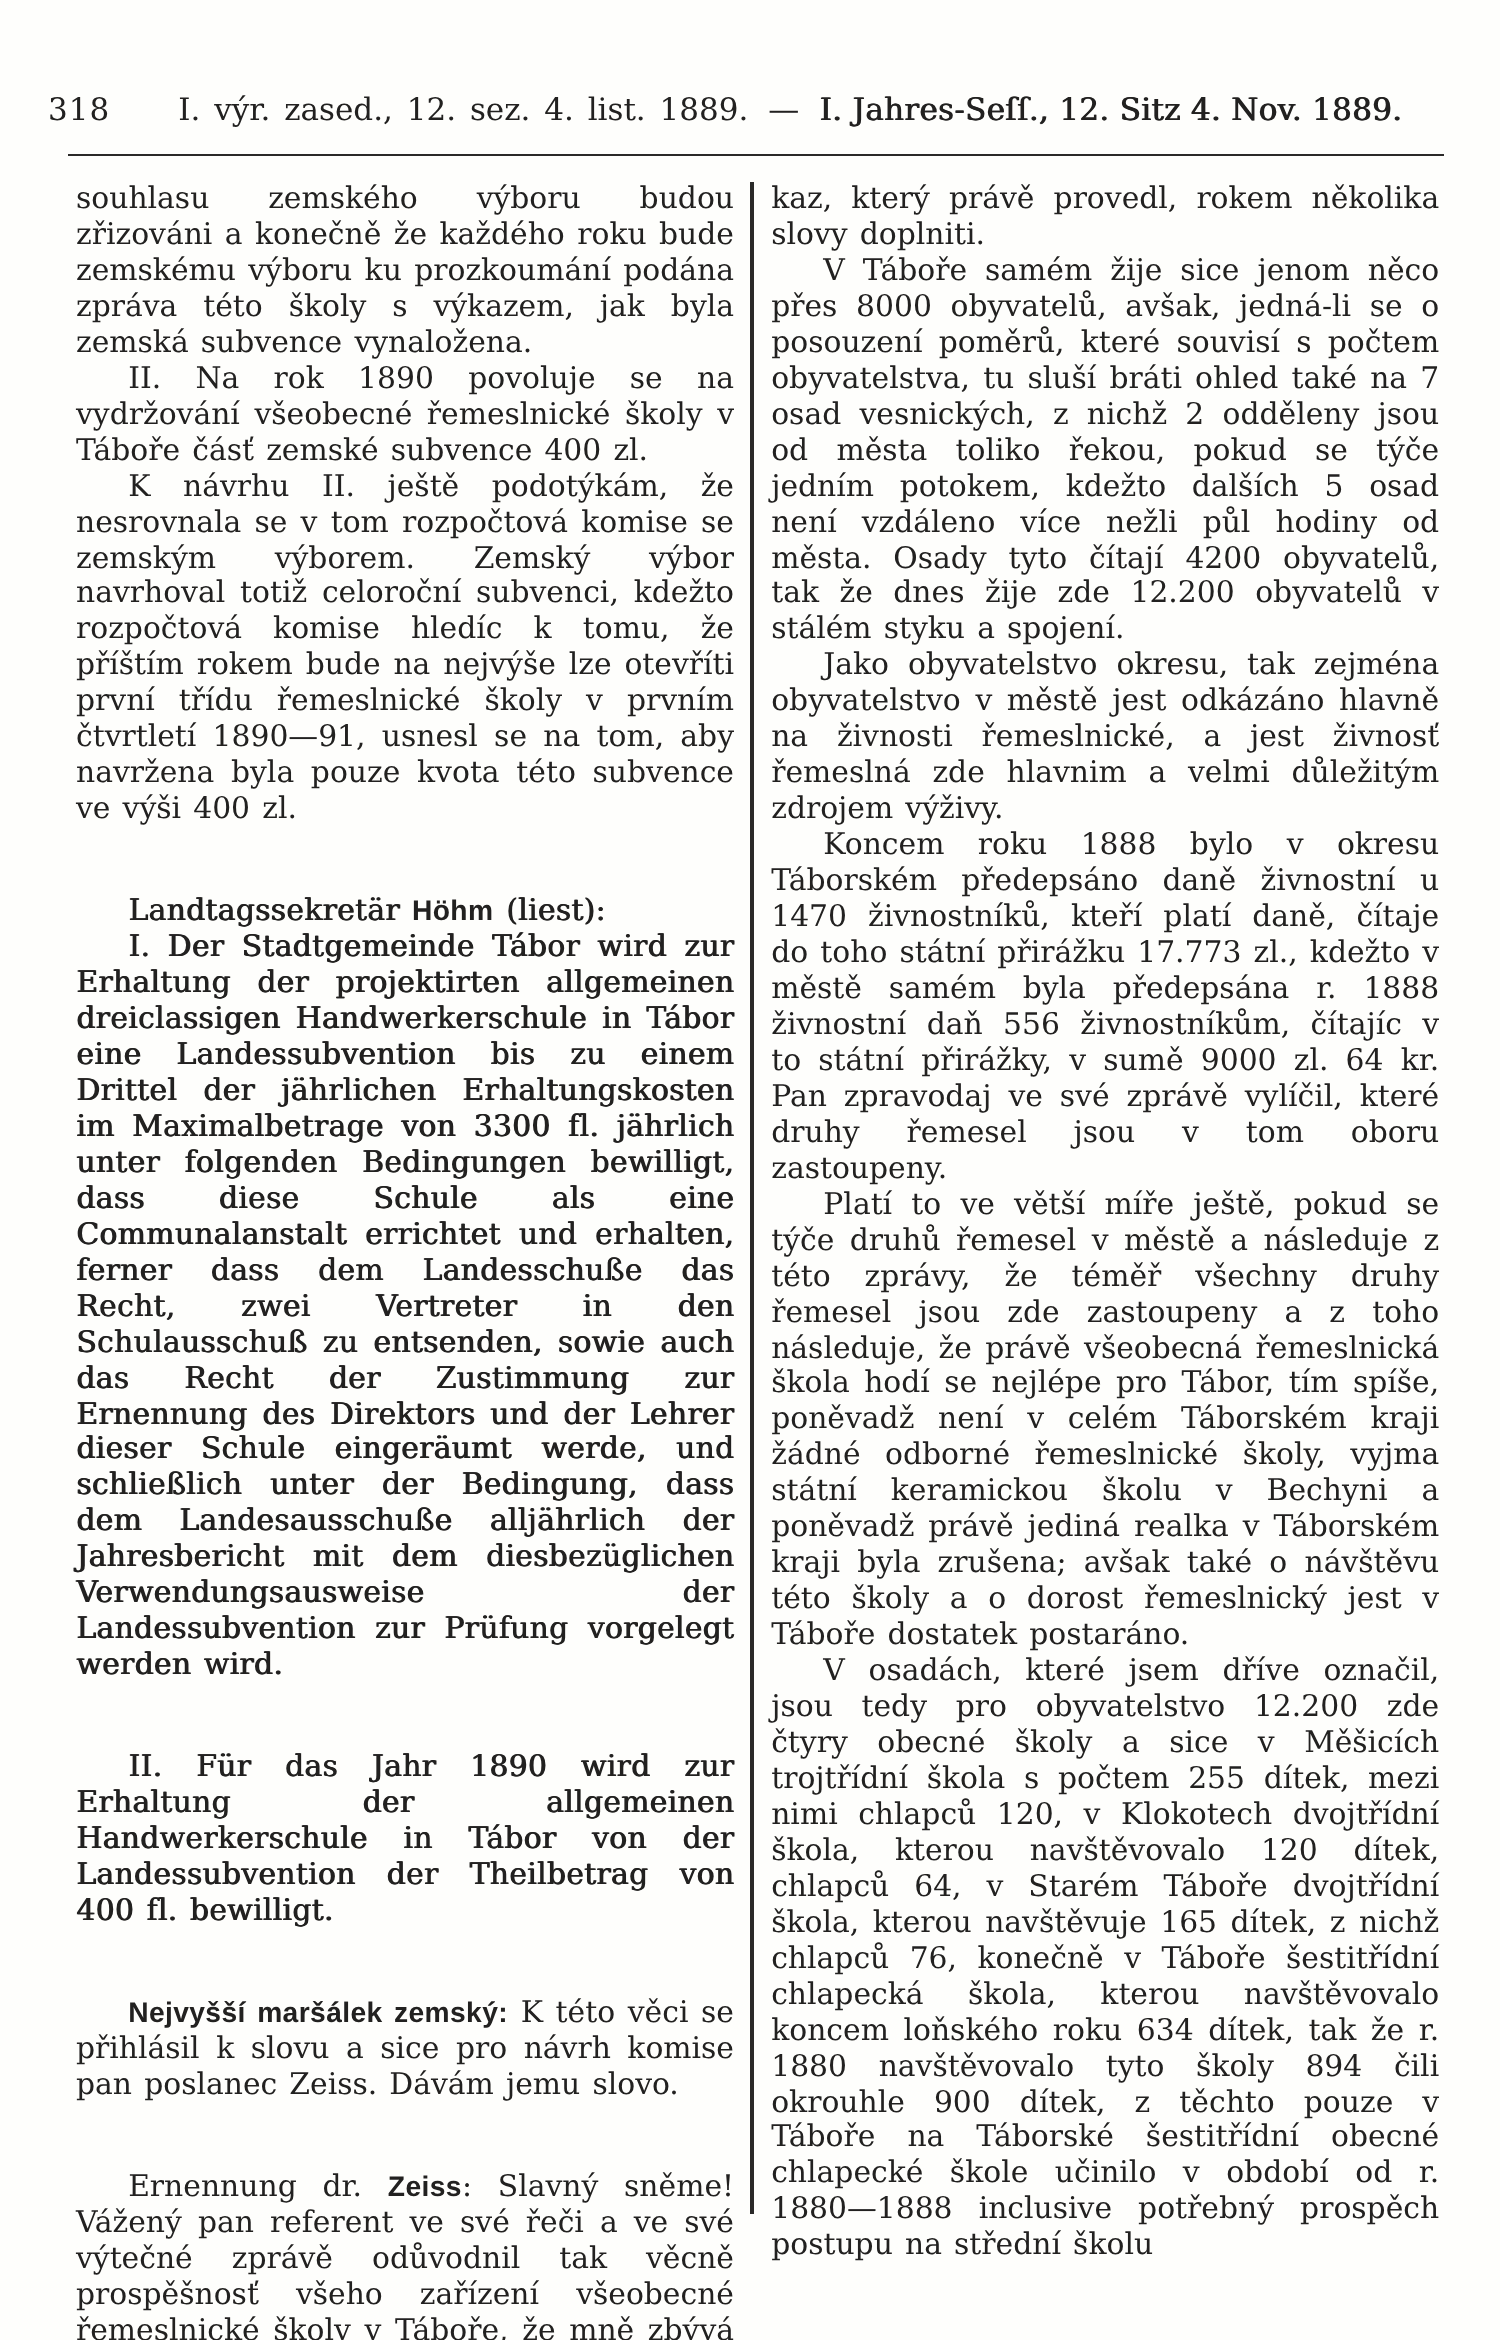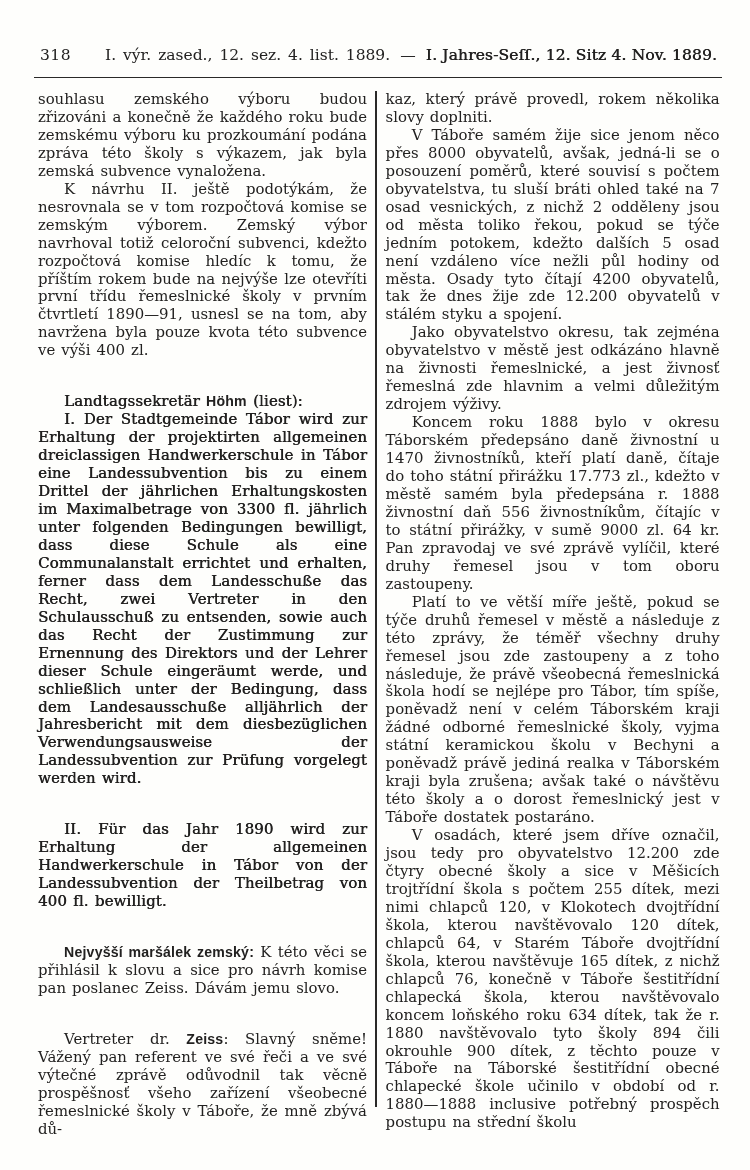--- a/index.html
+++ b/index.html
@@ -14,7 +14,7 @@
 
   
   .header {
-    position: absolute; top: 46px; left: 40px; right: 30px;
+    position: absolute; top: 46px; left: 24px; right: 30px;
     display: flex; align-items: baseline;
     font-size: 15.5px; white-space: nowrap;
   }

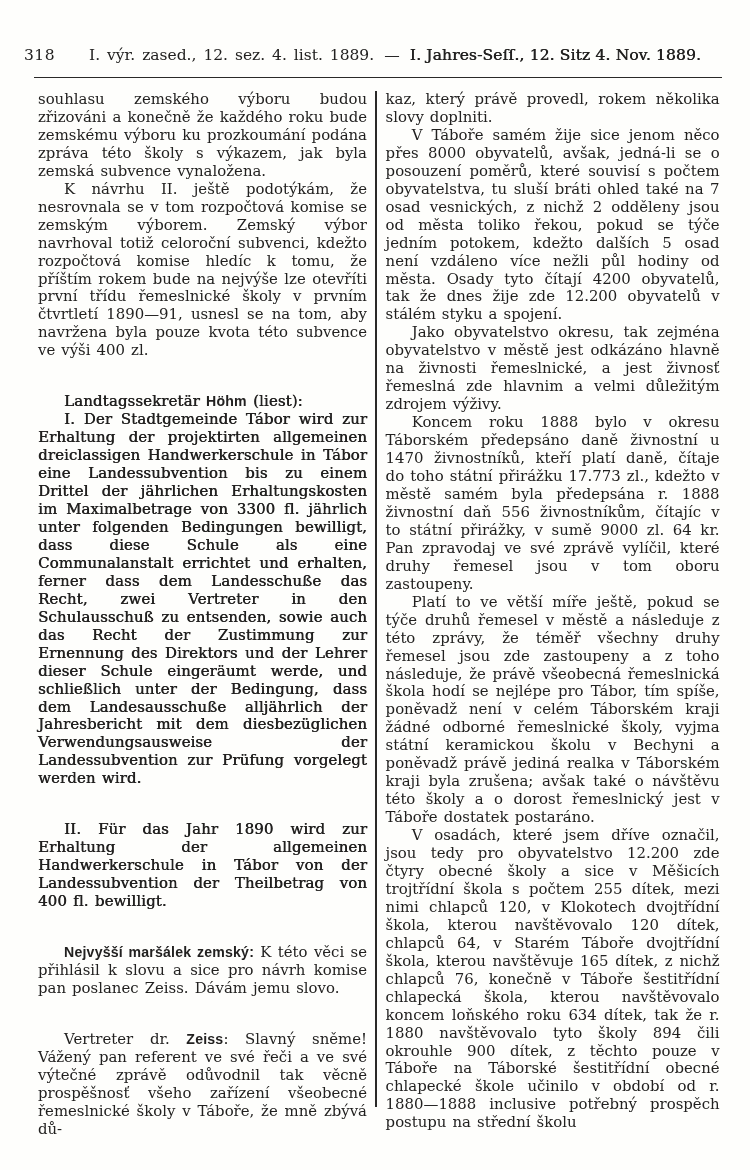--- a/index.html
+++ b/index.html
@@ -82,6 +82,7 @@
   <div class="columns">
     <div class="column left">
         <p class="para" lang="cs"><span>souhlasu zemského výboru budou zřizováni a konečně že každého roku bude zemskému výboru ku prozkoumání podána zpráva této školy s výkazem, jak byla zemská subvence vynaložena.</span></p>
+        <p class="para indent" lang="cs"><span>II. Na rok 1890 povoluje se na vydržování všeobecné řemeslnické školy v Táboře čásť zemské subvence 400 zl.</span></p>
         <p class="para indent" lang="cs"><span>K návrhu II. ještě podotýkám, že nesrovnala se v tom rozpočtová komise se zemským výborem. Zemský výbor navrhoval totiž celoroční subvenci, kdežto rozpočtová komise hledíc k tomu, že příštím rokem bude na nejvýše lze otevříti první třídu řemeslnické školy v prvním čtvrtletí 1890—91, usnesl se na tom, aby navržena byla pouze kvota této subvence ve výši 400 zl.</span></p>
         <p class="para de indent gap" lang="de"><span>Landtagssekretär </span><span class="speaker">Höhm</span><span> (liest):</span></p>
         <p class="para de indent" lang="de"><span>I. Der Stadtgemeinde Tábor wird zur Erhaltung der projektirten allgemeinen dreiclassigen Handwerkerschule in Tábor eine Landessubvention bis zu einem Drittel der jährlichen Erhaltungskosten im Maximalbetrage von 3300 fl. jährlich unter folgenden Bedingungen bewilligt, dass diese Schule als eine Communalanstalt errichtet und erhalten, ferner dass dem Landesschuße das Recht, zwei Vertreter in den Schulausschuß zu entsenden, sowie auch das Recht der Zustimmung zur Ernennung des Direktors und der Lehrer dieser Schule eingeräumt werde, und schließlich unter der Bedingung, dass dem Landesausschuße alljährlich der Jahresbericht mit dem diesbezüglichen Verwendungsausweise der Landessubvention zur Prüfung vorgelegt werden wird.</span></p>

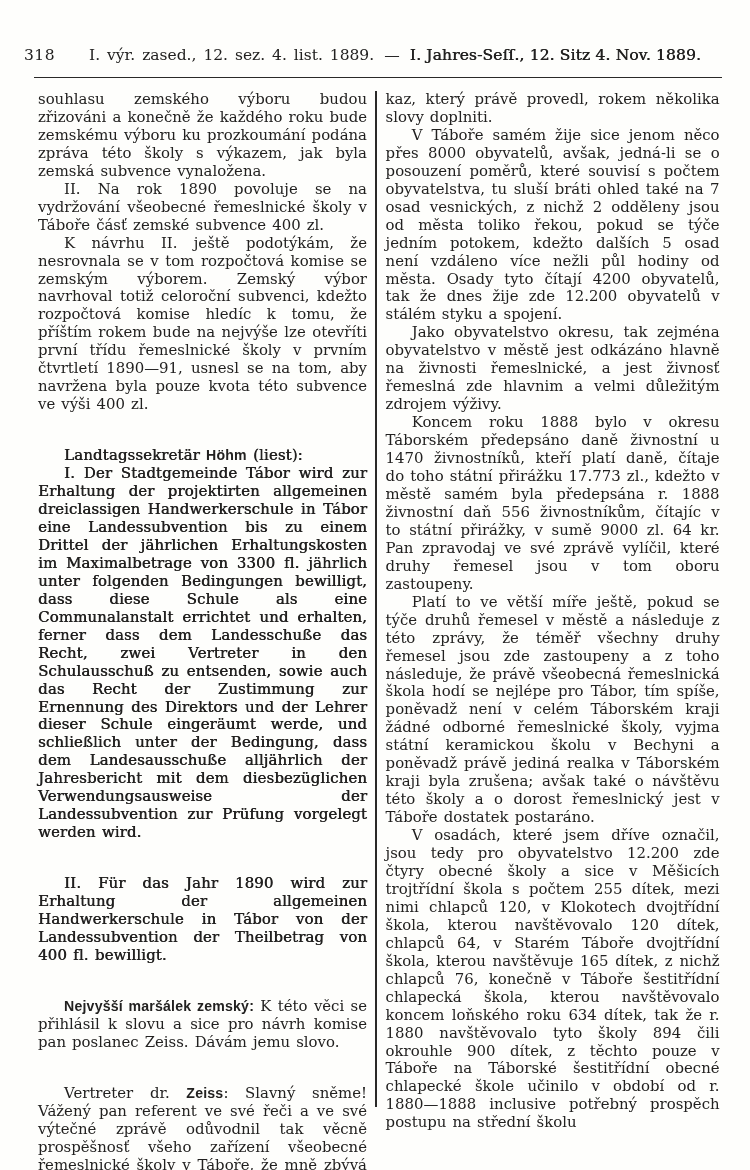--- a/index.html
+++ b/index.html
@@ -88,7 +88,7 @@
         <p class="para de indent" lang="de"><span>I. Der Stadtgemeinde Tábor wird zur Erhaltung der projektirten allgemeinen dreiclassigen Handwerkerschule in Tábor eine Landessubvention bis zu einem Drittel der jährlichen Erhaltungskosten im Maximalbetrage von 3300 fl. jährlich unter folgenden Bedingungen bewilligt, dass diese Schule als eine Communalanstalt errichtet und erhalten, ferner dass dem Landesschuße das Recht, zwei Vertreter in den Schulausschuß zu entsenden, sowie auch das Recht der Zustimmung zur Ernennung des Direktors und der Lehrer dieser Schule eingeräumt werde, und schließlich unter der Bedingung, dass dem Landesausschuße alljährlich der Jahresbericht mit dem diesbezüglichen Verwendungsausweise der Landessubvention zur Prüfung vorgelegt werden wird.</span></p>
         <p class="para de indent gap" lang="de"><span>II. Für das Jahr 1890 wird zur Erhaltung der allgemeinen Handwerkerschule in Tábor von der Landessubvention der Theilbetrag von 400 fl. bewilligt.</span></p>
         <p class="para indent gap" lang="cs"><span class="speaker">Nejvyšší maršálek zemský:</span><span> K této věci se přihlásil k slovu a sice pro návrh komise pan poslanec Zeiss. Dávám jemu slovo.</span></p>
-        <p class="para indent gap" lang="cs"><span>Vertreter dr. </span><span class="speaker">Zeiss</span><span>: Slavný sněme! Vážený pan referent ve své řeči a ve své výtečné zprávě odůvodnil tak věcně prospěšnosť všeho zařízení všeobecné řemeslnické školy v Táboře, že mně zbývá dů-</span></p>
+        <p class="para indent gap" lang="cs"><span>Ernennung dr. </span><span class="speaker">Zeiss</span><span>: Slavný sněme! Vážený pan referent ve své řeči a ve své výtečné zprávě odůvodnil tak věcně prospěšnosť všeho zařízení všeobecné řemeslnické školy v Táboře, že mně zbývá dů-</span></p>
       </div>
     <div class="col-divider"></div>
     <div class="column right">

